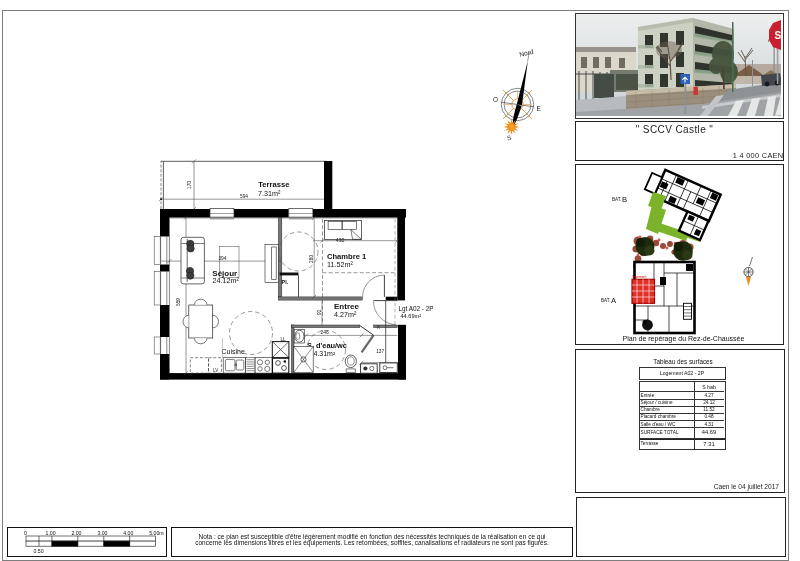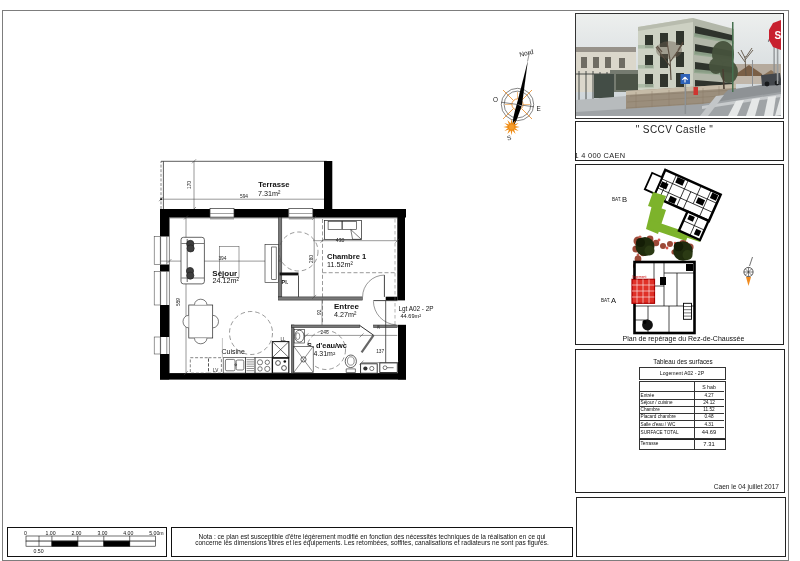--- a/index.html
+++ b/index.html
@@ -514,7 +514,7 @@
 
 <div class="abs" style="left:570px;top:124.4px;width:209px;text-align:center;font-size:10px;letter-spacing:0.4px;color:#222;">" SCCV Castle "</div>
 
-<div class="abs" style="left:574.5px;top:151.3px;width:209px;text-align:left;font-size:7.4px;letter-spacing:0.3px;color:#222;">1 4 000 CAEN</div>
+<div class="abs" style="left:574.5px;top:151.3px;width:209px;text-align:right;font-size:7.4px;letter-spacing:0.3px;color:#222;">1 4 000 CAEN</div>
 
 <div class="abs" style="left:574.5px;top:163.5px;width:207px;height:179px;border:1px solid #222;"></div>
 

